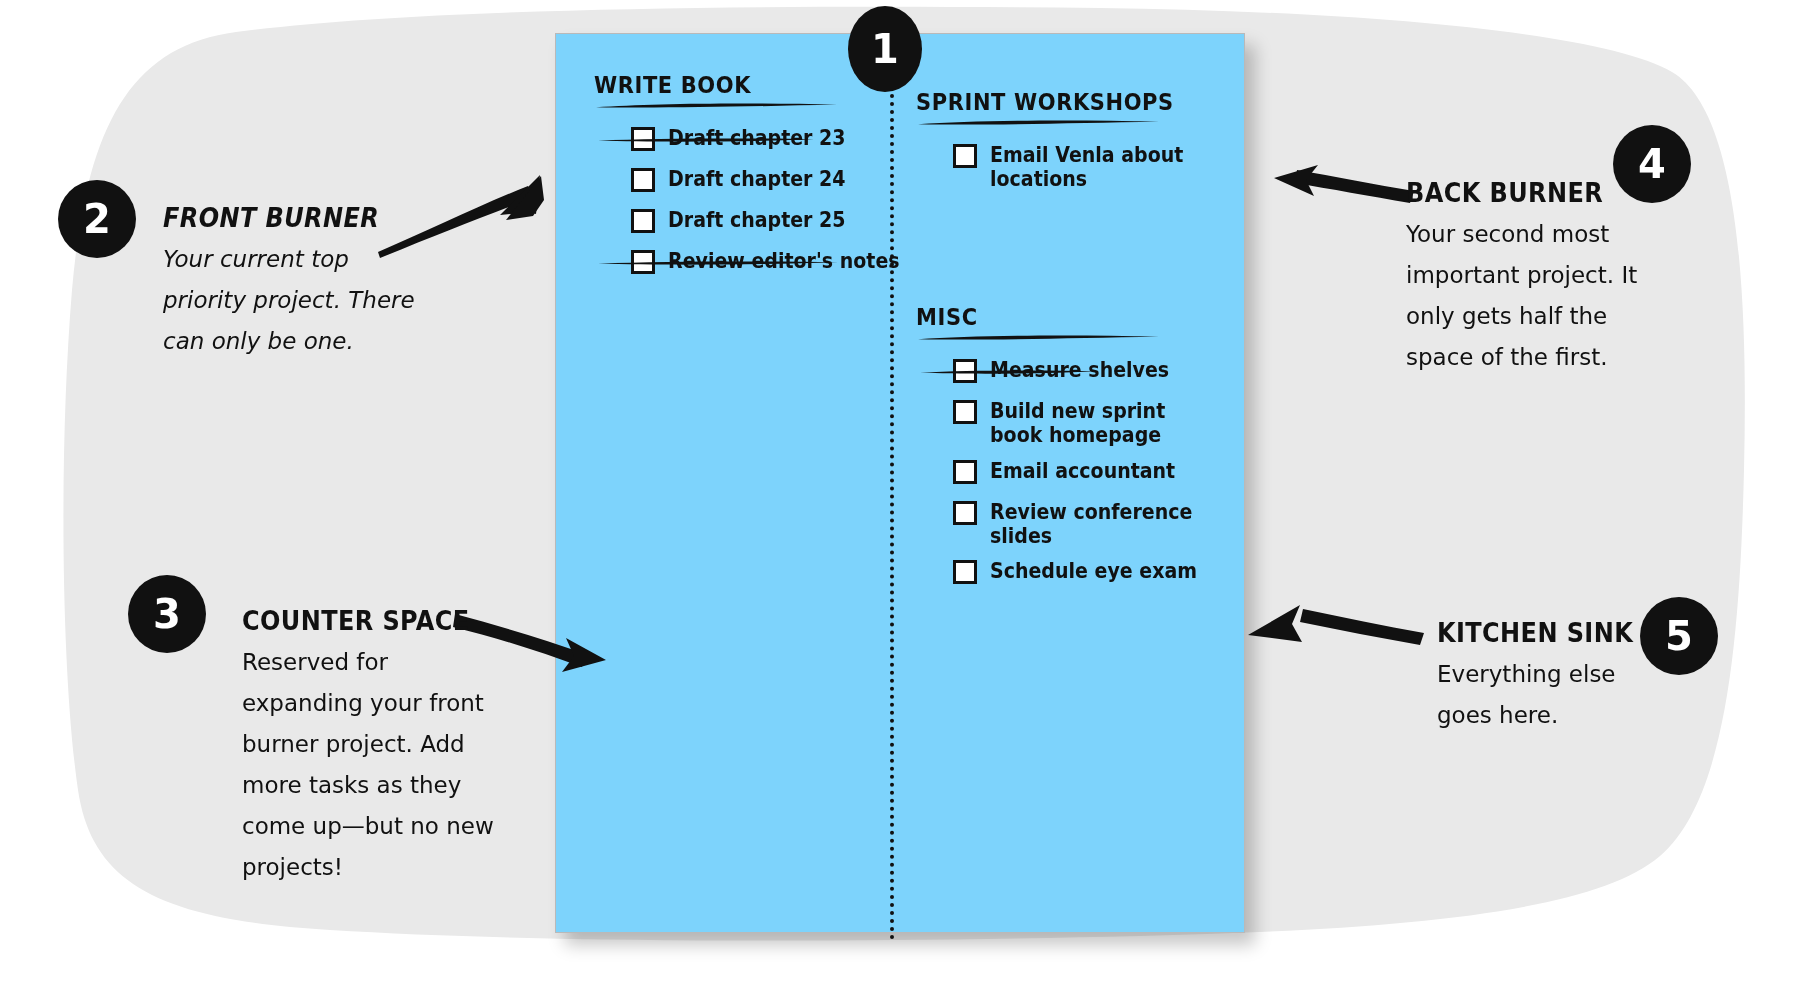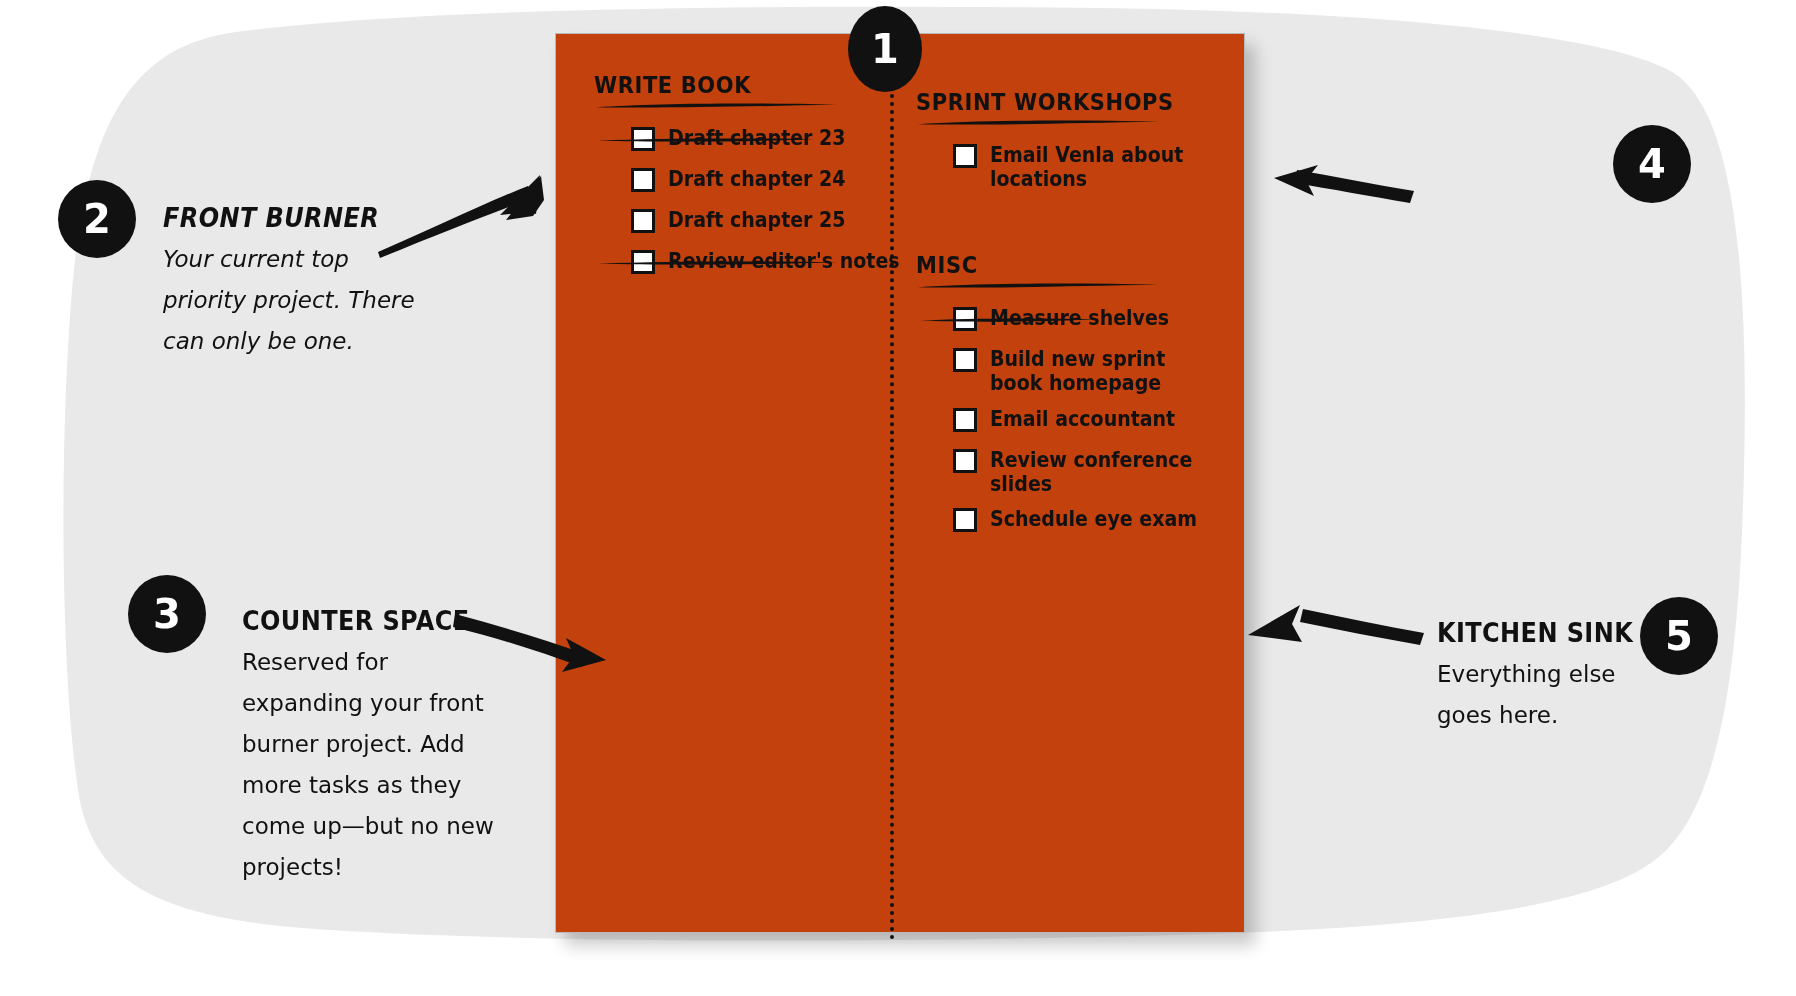--- a/index.html
+++ b/index.html
@@ -34,7 +34,7 @@
     top: 33px;
     width: 690px;
     height: 900px;
-    background: #c2410c;
+    background: #7dd3fc;
     border: 1px solid #b9b9b9;
     box-shadow: 10px 12px 16px rgba(0,0,0,0.22);
     box-sizing: border-box;

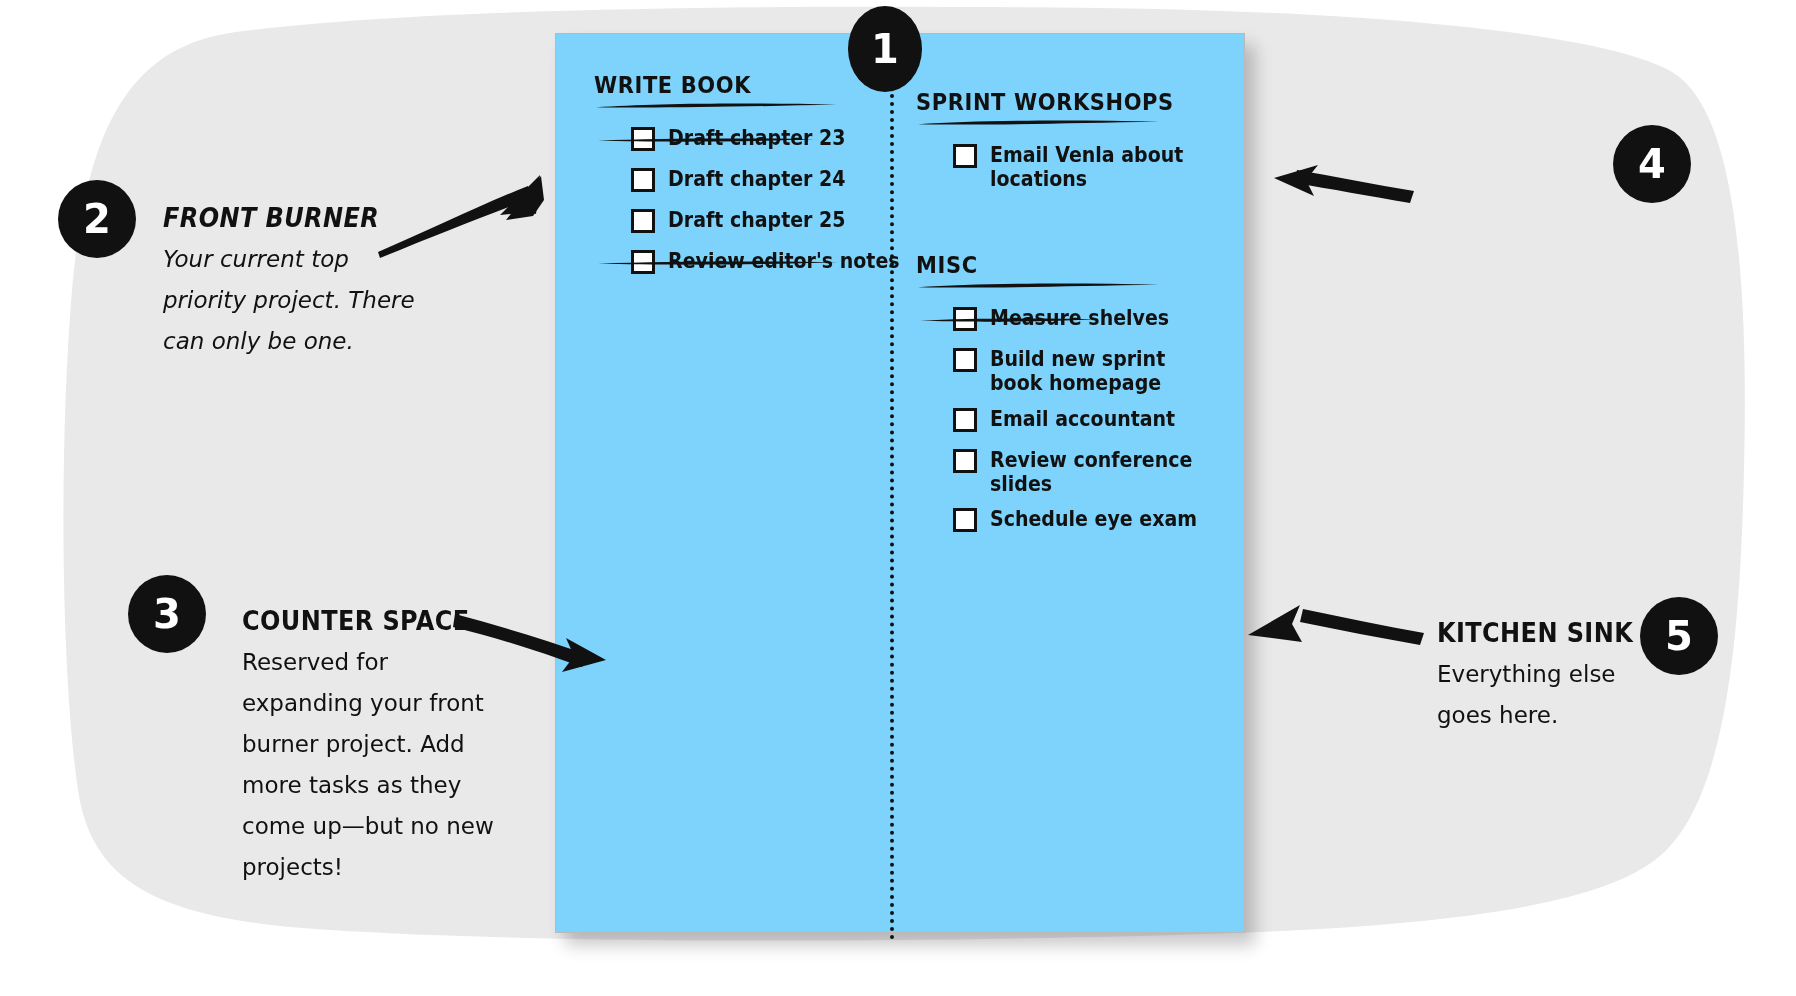--- a/index.html
+++ b/index.html
@@ -313,6 +313,10 @@
     <div class="annot-body">Reserved for expanding your front burner project. Add more tasks as they come up—but no new projects!</div>
   </div>
 
+  <div class="annot" style="left:1406px; top:180px; width:254px;">
+    <div class="annot-title">BACK BURNER</div>
+    <div class="annot-body">Your second most important project. It only gets half the space of the first.</div>
+  </div>
 
   <div class="annot" style="left:1437px; top:620px; width:230px;">
     <div class="annot-title">KITCHEN SINK</div>

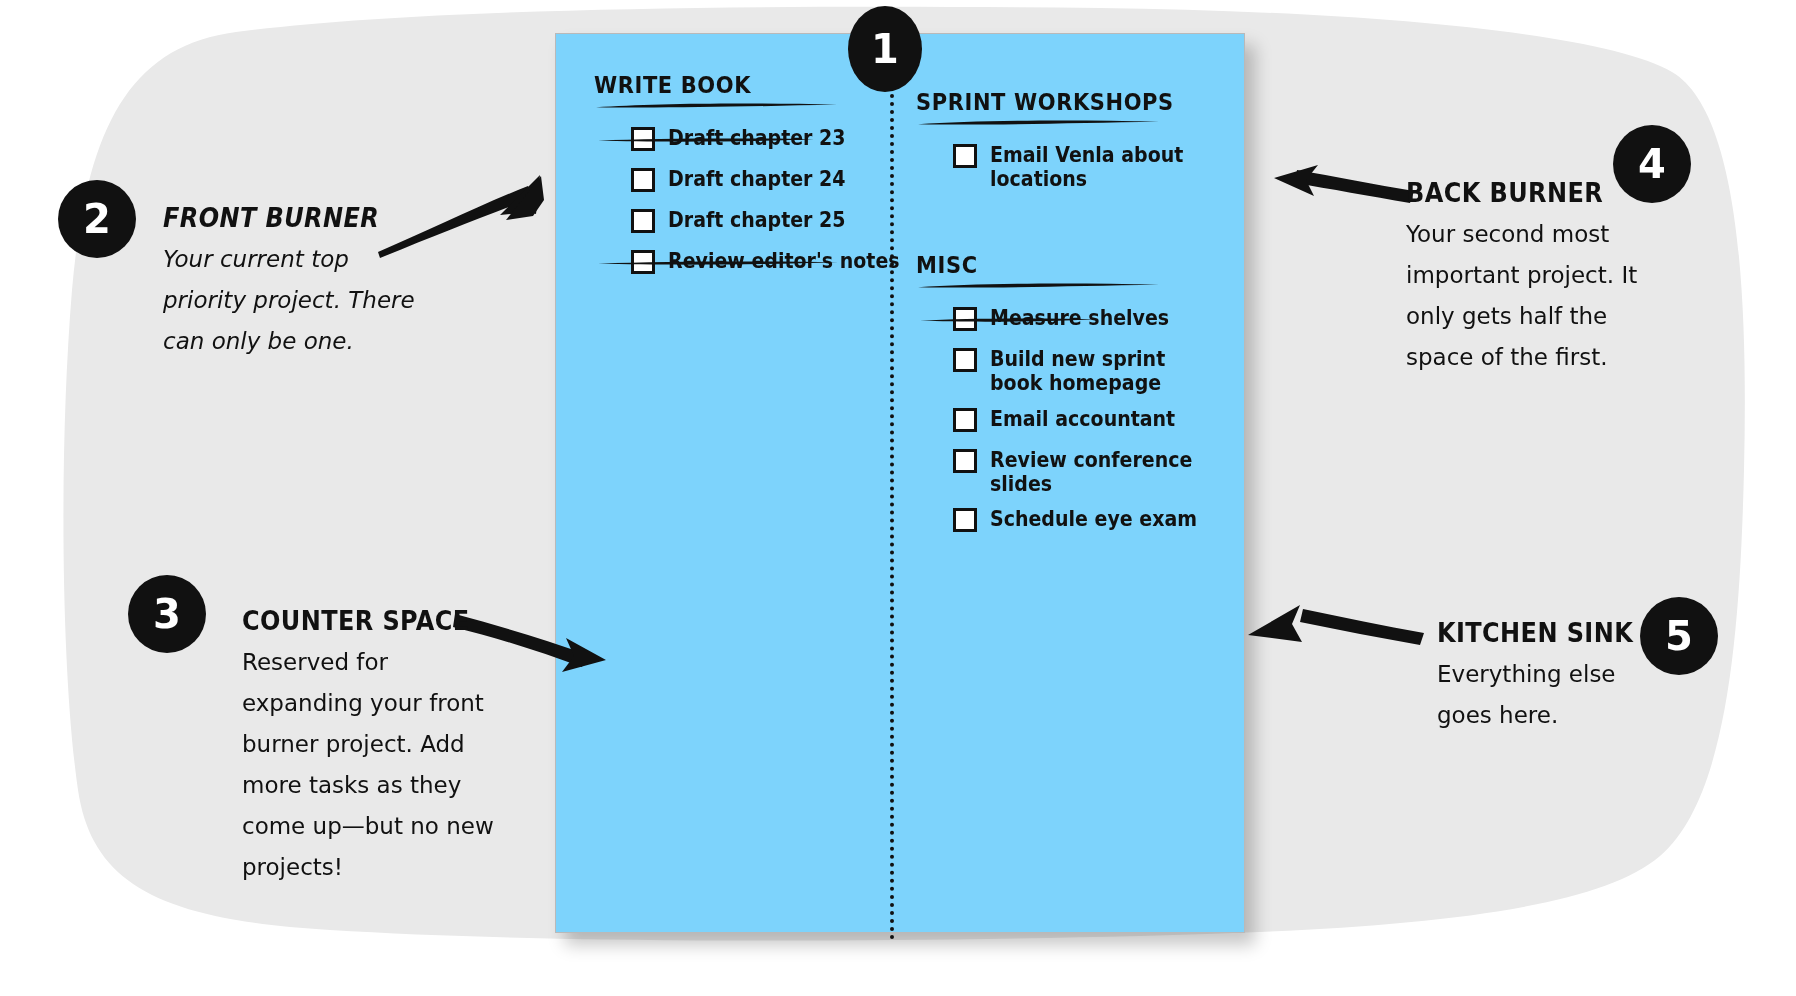--- a/index.html
+++ b/index.html
@@ -236,7 +236,7 @@
         </div>
       </div>
 
-      <div class="section" style="margin-top:68px">
+      <div class="section" style="margin-top:120px">
         <div class="section-title">MISC</div>
         <svg class="rule" viewBox="0 0 246 9" preserveAspectRatio="none" aria-hidden="true">
           <path d="M2,6.2 C60,2.4 150,1.4 243,3.6 C150,5.6 62,7.4 2,6.2 Z" fill="#111111"></path>

